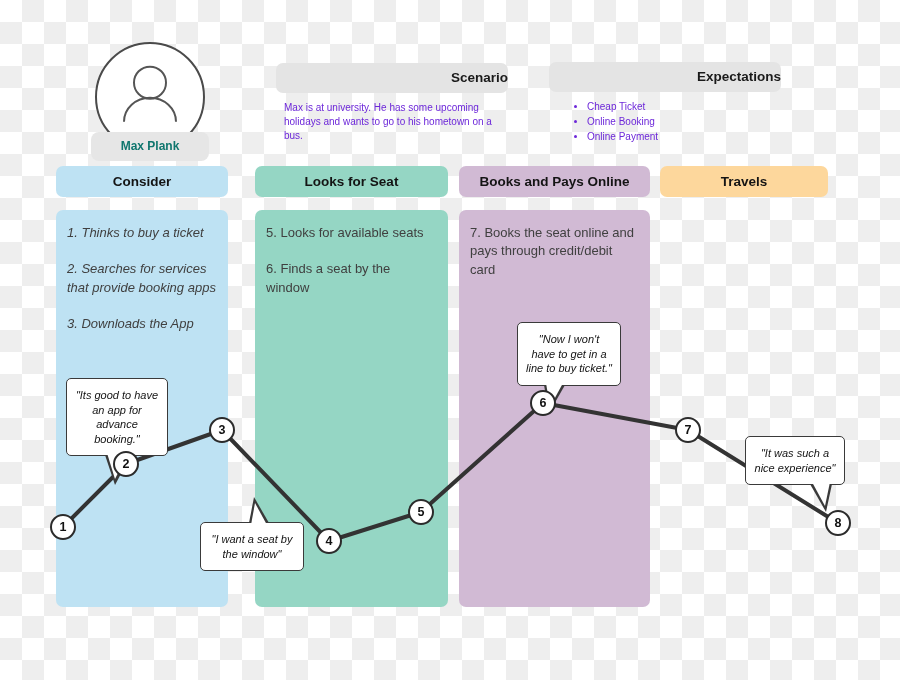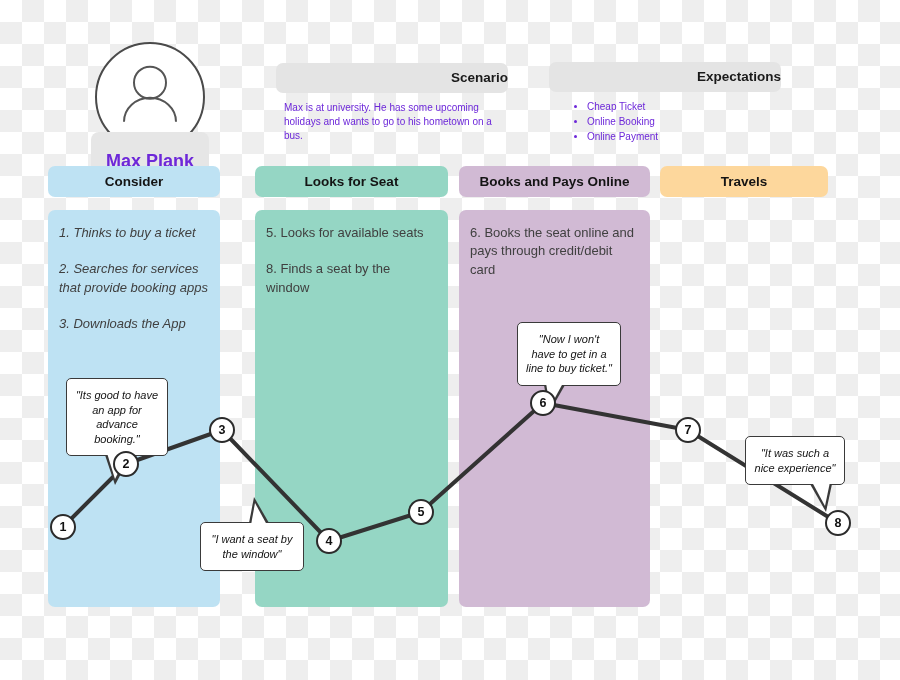--- a/index.html
+++ b/index.html
@@ -58,10 +58,10 @@
     text-align: center;
     background: #e6e6e6;
     border-radius: 8px;
-    padding: 19px 4px 8px;
-    font-size: 18px;
-    font-weight: bold;
-    color: #6d28d9;
+    padding: 7px 4px 8px;
+    font-size: 12px;
+    font-weight: bold;
+    color: #0f766e;
   }
 
   

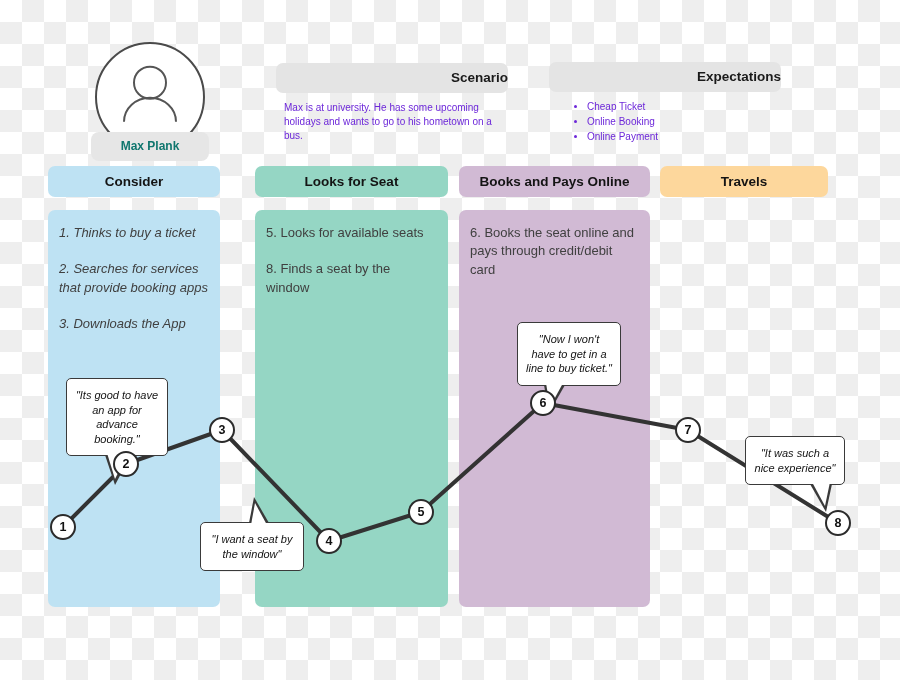--- a/index.html
+++ b/index.html
@@ -118,7 +118,7 @@
   }
   .col-body.italic p { font-style: italic; }
 
-  .c1 { left: 48px;  width: 172px; background: #bee2f3; }
+  .c1 { left: 56px;  width: 172px; background: #bee2f3; }
   .c2 { left: 255px; width: 193px; background: #95d6c4; }
   .c3 { left: 459px; width: 191px; background: #d1bad4; }
   .c4 { left: 660px; width: 168px; background: #fdd79c; }

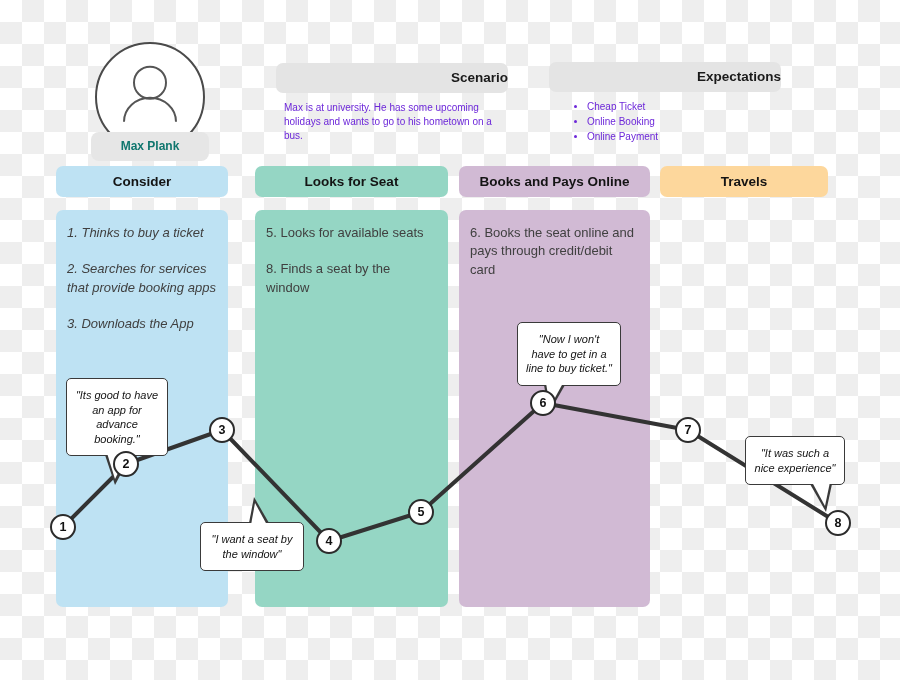--- a/index.html
+++ b/index.html
@@ -216,7 +216,7 @@
   </div>
 
   <div class="col-body c3">
-    <p>6. Books the seat online and pays through credit/debit card</p>
+    <p>7. Books the seat online and pays through credit/debit card</p>
   </div>
 
 

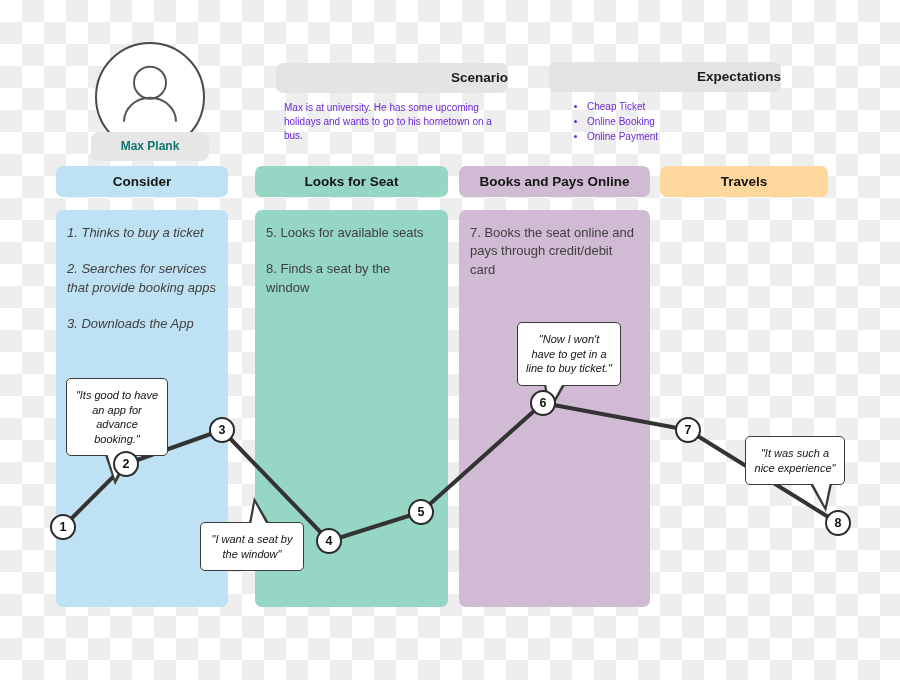--- a/index.html
+++ b/index.html
@@ -212,7 +212,7 @@
 
   <div class="col-body c2">
     <p>5. Looks for available seats</p>
-    <p>8. Finds a seat by the window</p>
+    <p>6. Finds a seat by the window</p>
   </div>
 
   <div class="col-body c3">

